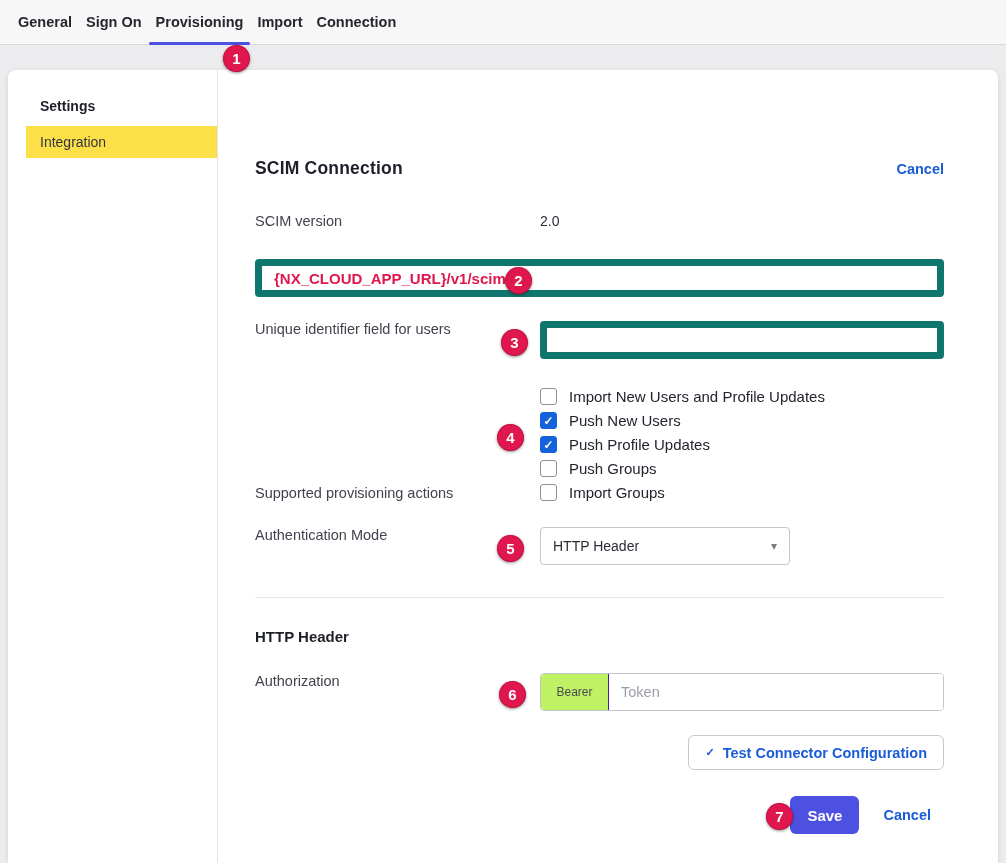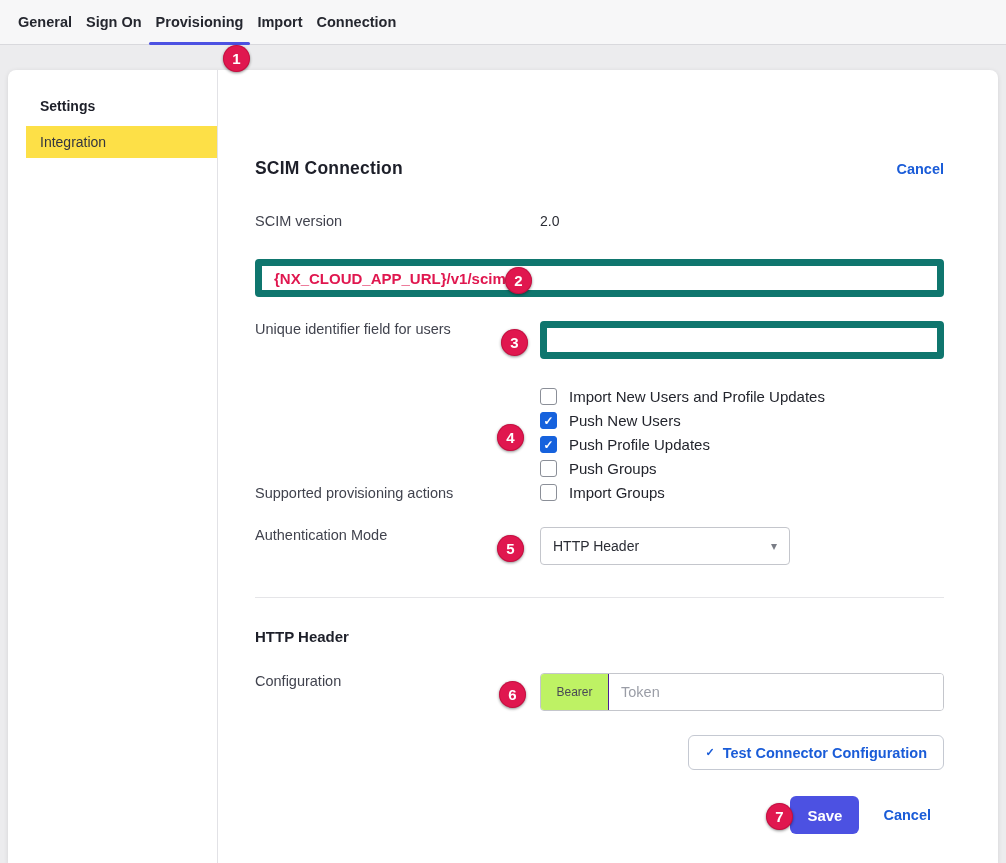--- a/index.html
+++ b/index.html
@@ -172,7 +172,7 @@
       <h2 class="section-title">HTTP Header</h2>
 
       <div class="form-row">
-        <div class="label">Configuration</div>
+        <div class="label">Authorization</div>
         <div class="auth-group">
           <span class="auth-prefix">Bearer</span>
           <input class="auth-input" placeholder="Token" style="">

